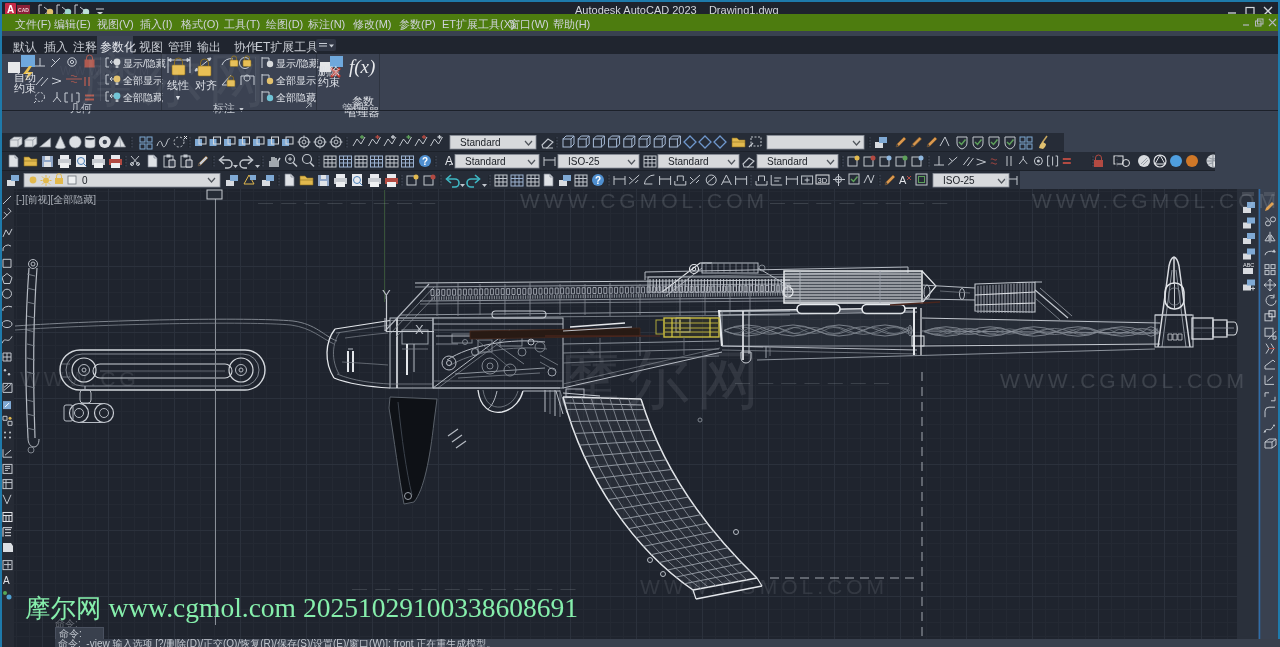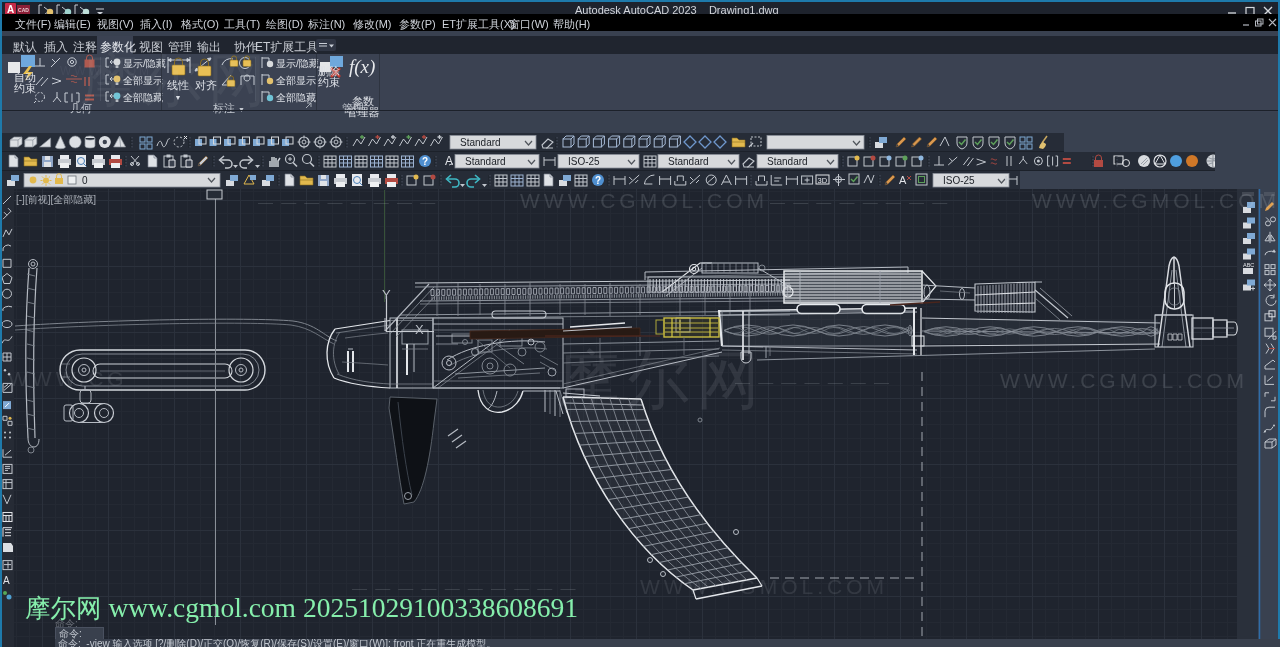--- a/index.html
+++ b/index.html
@@ -13,7 +13,7 @@
 
 #title{left:2px;top:2px;width:1276px;height:17px;background:#1e232d}
 
-#menu{left:2px;top:14px;width:1276px;height:17px;background:#000000}
+#menu{left:2px;top:14px;width:1276px;height:17px;background:#4d7c0f}
 .mi{position:absolute;top:3px;font-size:11px;color:#ced2d9;white-space:nowrap}
 
 #rtabs{left:2px;top:36px;width:1276px;height:18px;background:#20252f}

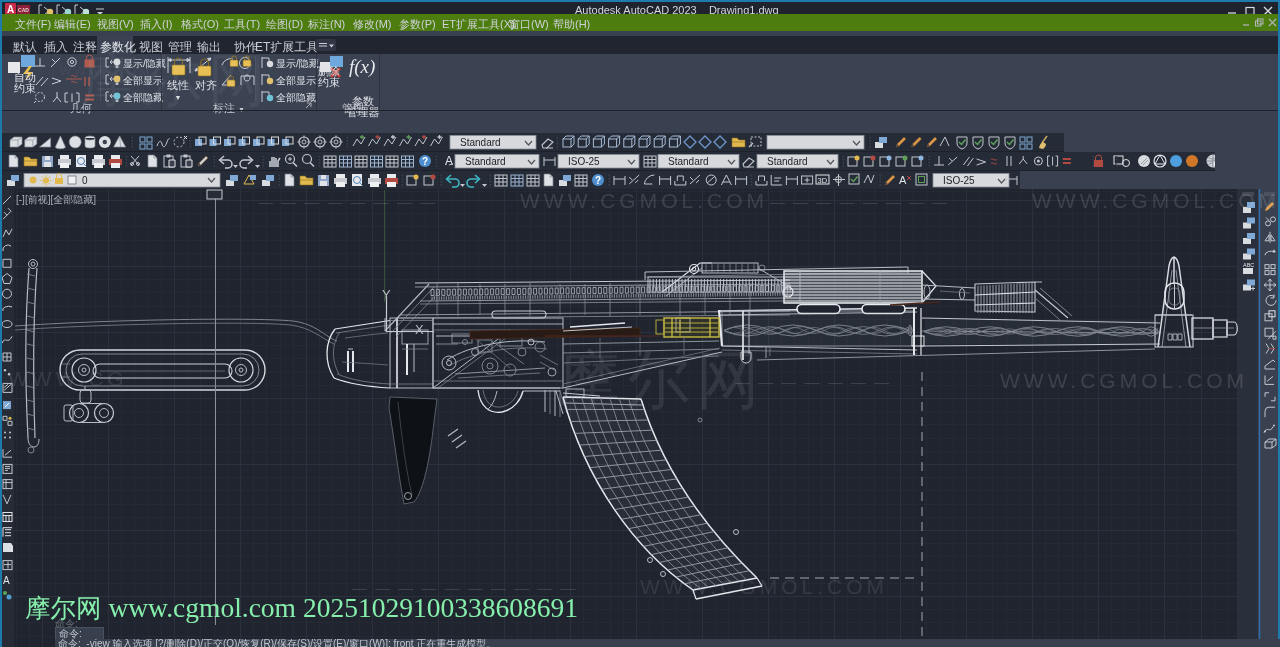--- a/index.html
+++ b/index.html
@@ -1162,7 +1162,7 @@
   <div class="wmd" style="left:770px;top:4px">—&nbsp;—&nbsp;—&nbsp;—&nbsp;—&nbsp;—&nbsp;—&nbsp;—</div>
   <div class="wm" style="left:1000px;top:180px">WWW.CGMOL.COM</div>
   <div class="wmd" style="left:735px;top:184px">—&nbsp;—&nbsp;—&nbsp;—&nbsp;—&nbsp;—&nbsp;—</div>
-  <div class="wm" style="left:8px;top:178px;opacity:0.75">WWW.CG</div>
+  <div class="wm" style="left:20px;top:178px;opacity:0.75">WWW.CG</div>
   <div class="wm" style="left:640px;top:386px;opacity:0.7">WWW.CGMOL.COM</div>
   <div class="wmd" style="left:352px;top:390px">—&nbsp;—&nbsp;—&nbsp;—&nbsp;—&nbsp;—&nbsp;—&nbsp;—&nbsp;—&nbsp;—</div>
   <div class="wmc" style="left:556px;top:148px">摩尔网</div>

